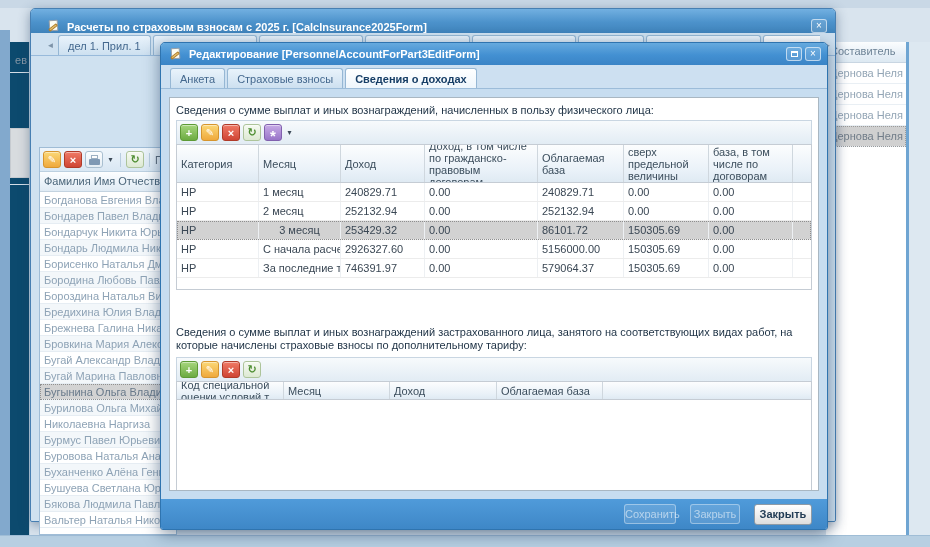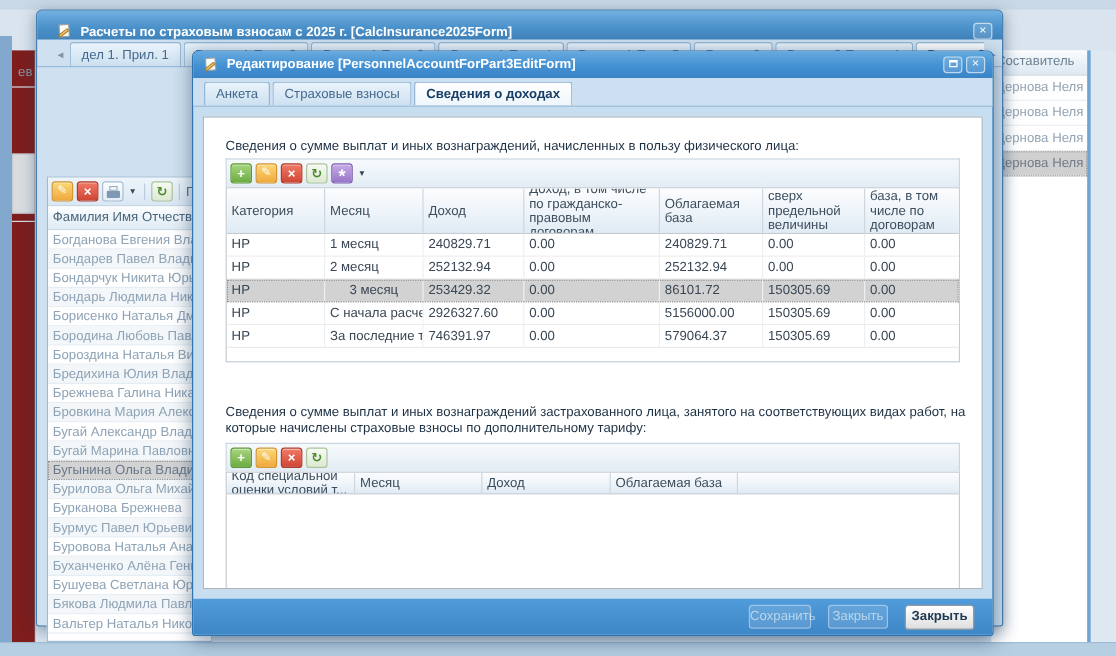--- a/index.html
+++ b/index.html
@@ -9,7 +9,7 @@
   
   .bg-band-top { position:absolute; left:0; top:0; width:930px; height:8px; background:#c9d8e6; }
   .bg-left-band { position:absolute; left:0; top:30px; width:10px; height:505px; background:#82a9cd; }
-  .bg-left-panel { position:absolute; left:10px; top:42px; width:20px; height:493px; background:#7f1d1d; border-right:1px solid #c2d4e2; overflow:hidden; }
+  .bg-left-panel { position:absolute; left:10px; top:42px; width:20px; height:493px; background:#0c4a6e; border-right:1px solid #c2d4e2; overflow:hidden; }
   .bg-frag-text { position:absolute; right:2px; top:12px; font-size:11px; color:#8596a5; }
   .bg-frag-line { position:absolute; left:0; top:30px; width:20px; border-top:1px solid #d4dee7; }
   .bg-frag-block { position:absolute; left:0; top:86px; width:20px; height:50px; background:#d8dcdf; border:1px solid #c6cbd0; }

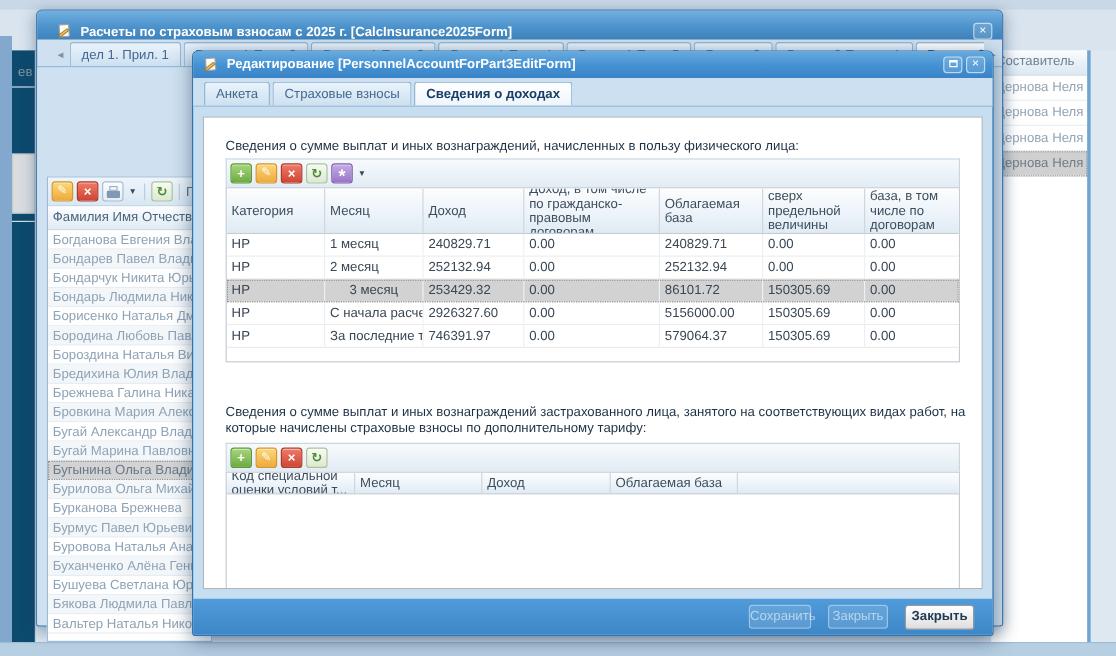--- a/index.html
+++ b/index.html
@@ -66,7 +66,7 @@
   .restore-glyph { display:inline-block; width:7px; height:6px; border:1px solid #fff; border-top-width:2px; margin-top:2px; }
   .dlg-tabbar { height:24px; display:flex; align-items:flex-end; padding-left:9px; border-bottom:1px solid #9cbcd9; background:#cde0f1; }
   .dlg-content-wrap { position:absolute; left:0; top:46px; right:0; bottom:30px; padding:8px; }
-  .dlg-content { width:100%; height:100%; background:#fff; border:1px solid #a9b7c2; padding:18px; overflow:hidden; }
+  .dlg-content { width:100%; height:100%; background:#fff; border:1px solid #a9b7c2; padding:6px; overflow:hidden; }
   .section-label { font-size:11px; color:#1d3144; line-height:13px; margin-bottom:3px; }
   .tbar { display:flex; align-items:center; gap:3px; padding:2px 3px; border:1px solid #c9d6e2; border-bottom:none; background:linear-gradient(#f7fafc,#e2ecf4); height:24px; }
 

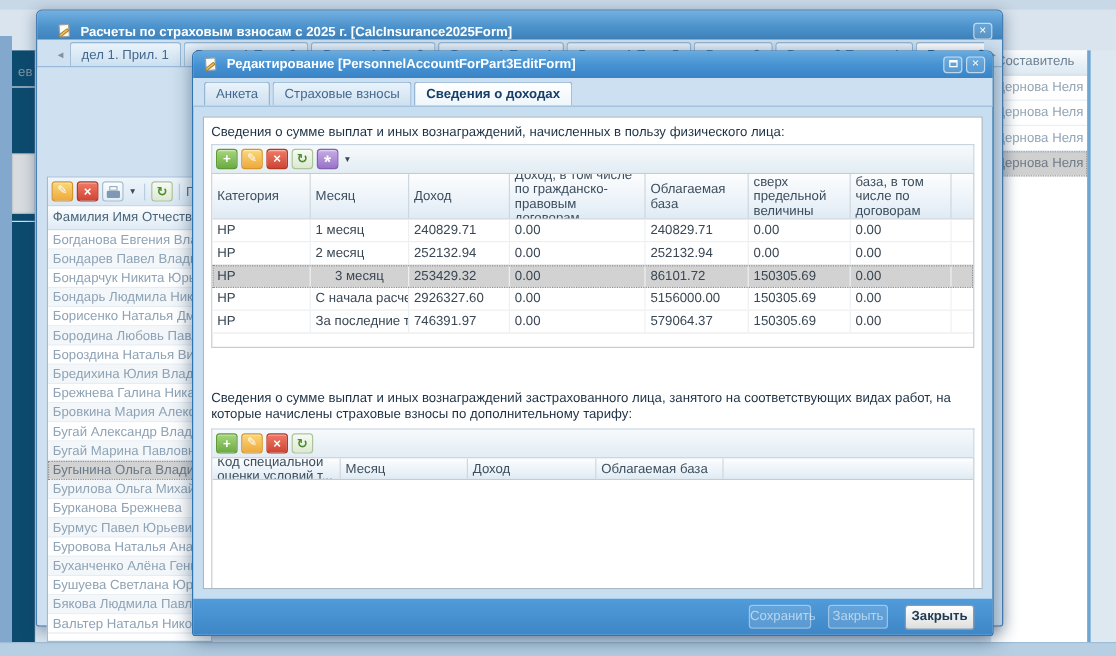--- a/index.html
+++ b/index.html
@@ -171,7 +171,7 @@
             <div class="np-row alt">Бугай Марина Павловна</div>
             <div class="np-row sel">Бугынина Ольга Владимировна</div>
             <div class="np-row alt">Бурилова Ольга Михайловна</div>
-            <div class="np-row">Бурканова Брежнева</div>
+            <div class="np-row">Николаевна Наргиза</div>
             <div class="np-row alt">Бурмус Павел Юрьевич</div>
             <div class="np-row">Буровова Наталья Анатольевна</div>
             <div class="np-row alt">Буханченко Алёна Геннадьевна</div>

